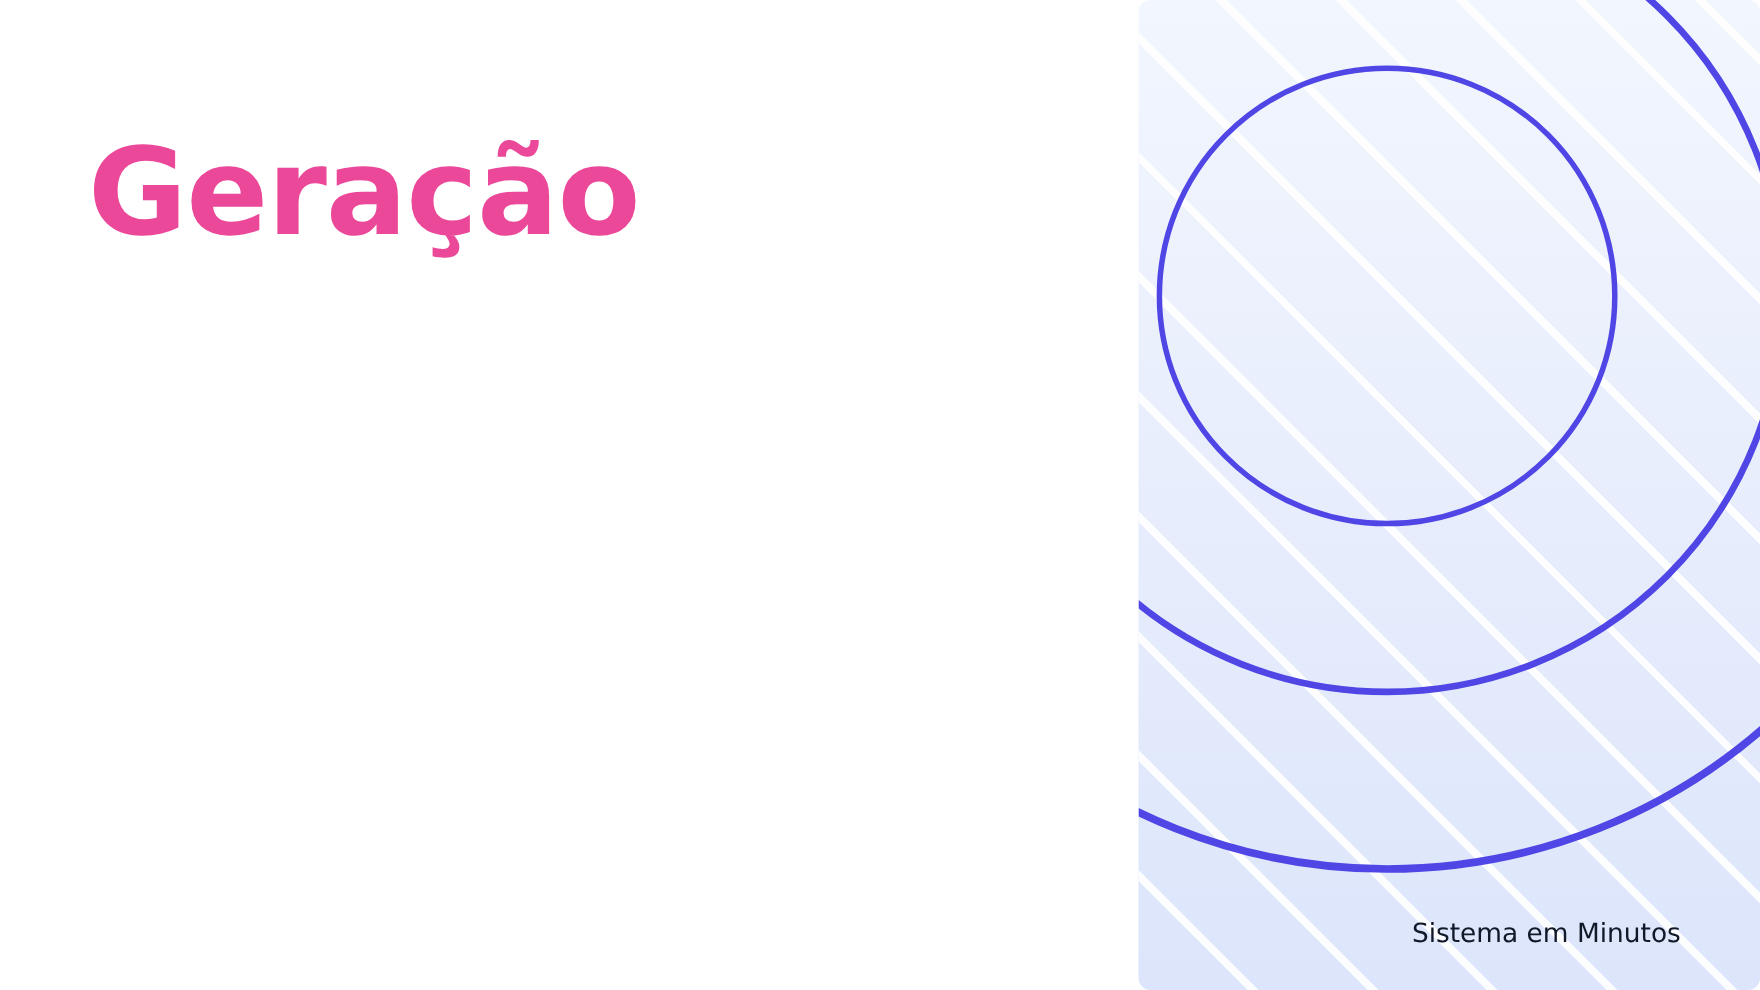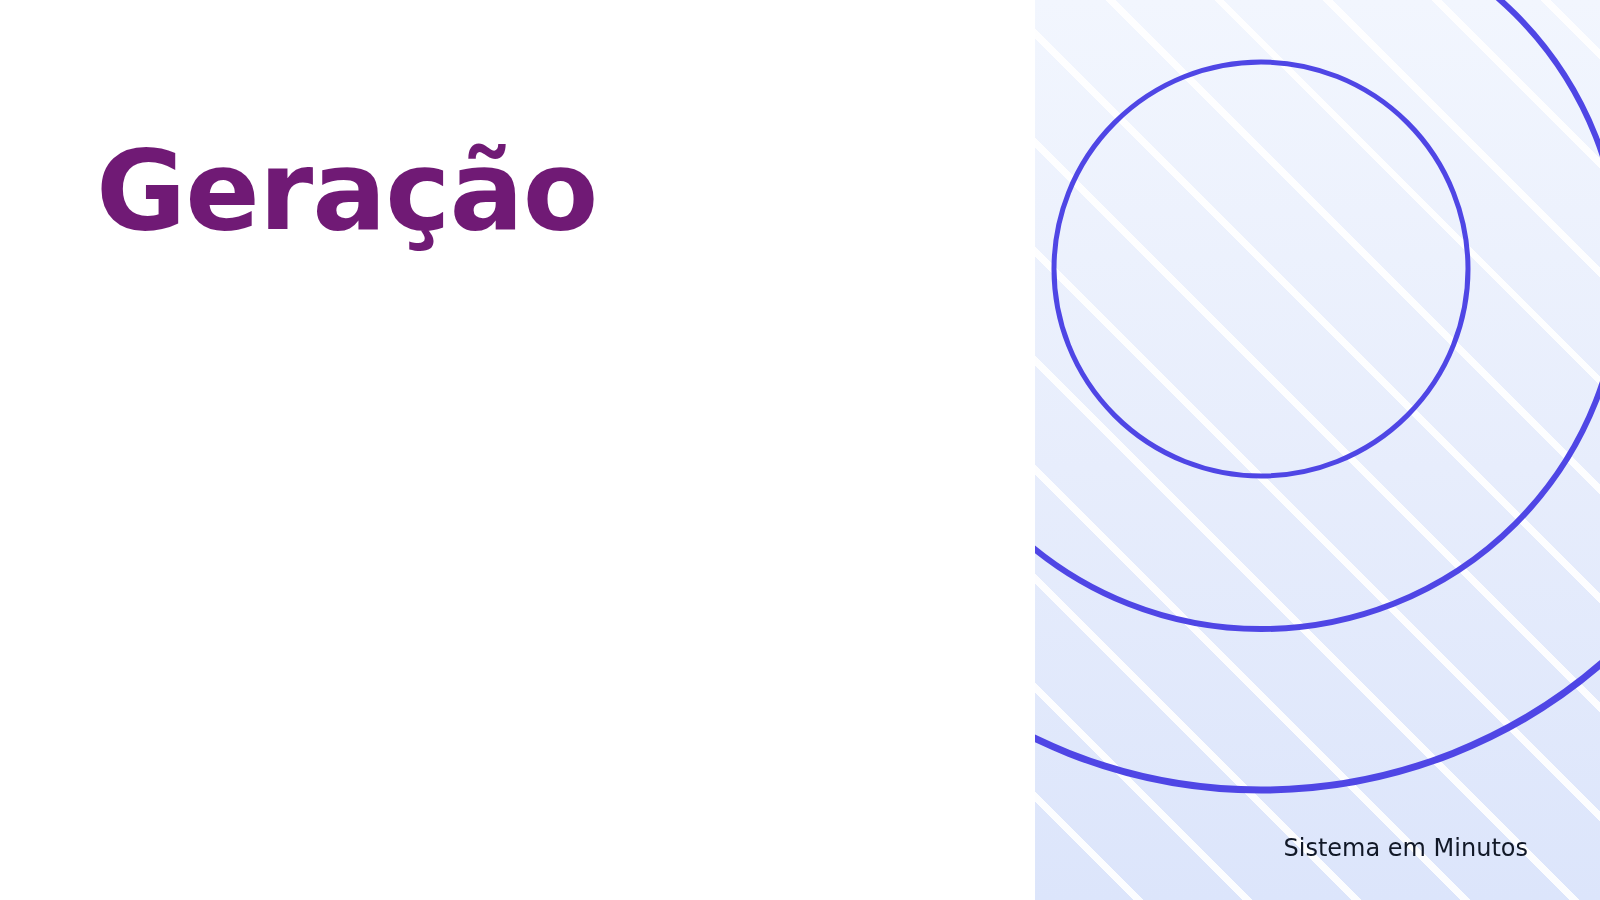--- a/index.html
+++ b/index.html
@@ -33,12 +33,12 @@
     position: absolute;
     left: 80px;
     top: 118px;
-    margin: 16px;
+    margin: 0;
     font-size: 110px;
     font-weight: 700;
     line-height: 1.05;
     letter-spacing: -1px;
-    color: #701a75;
+    color: #ec4899;
     white-space: nowrap;
   }
   .slide-subtitle {

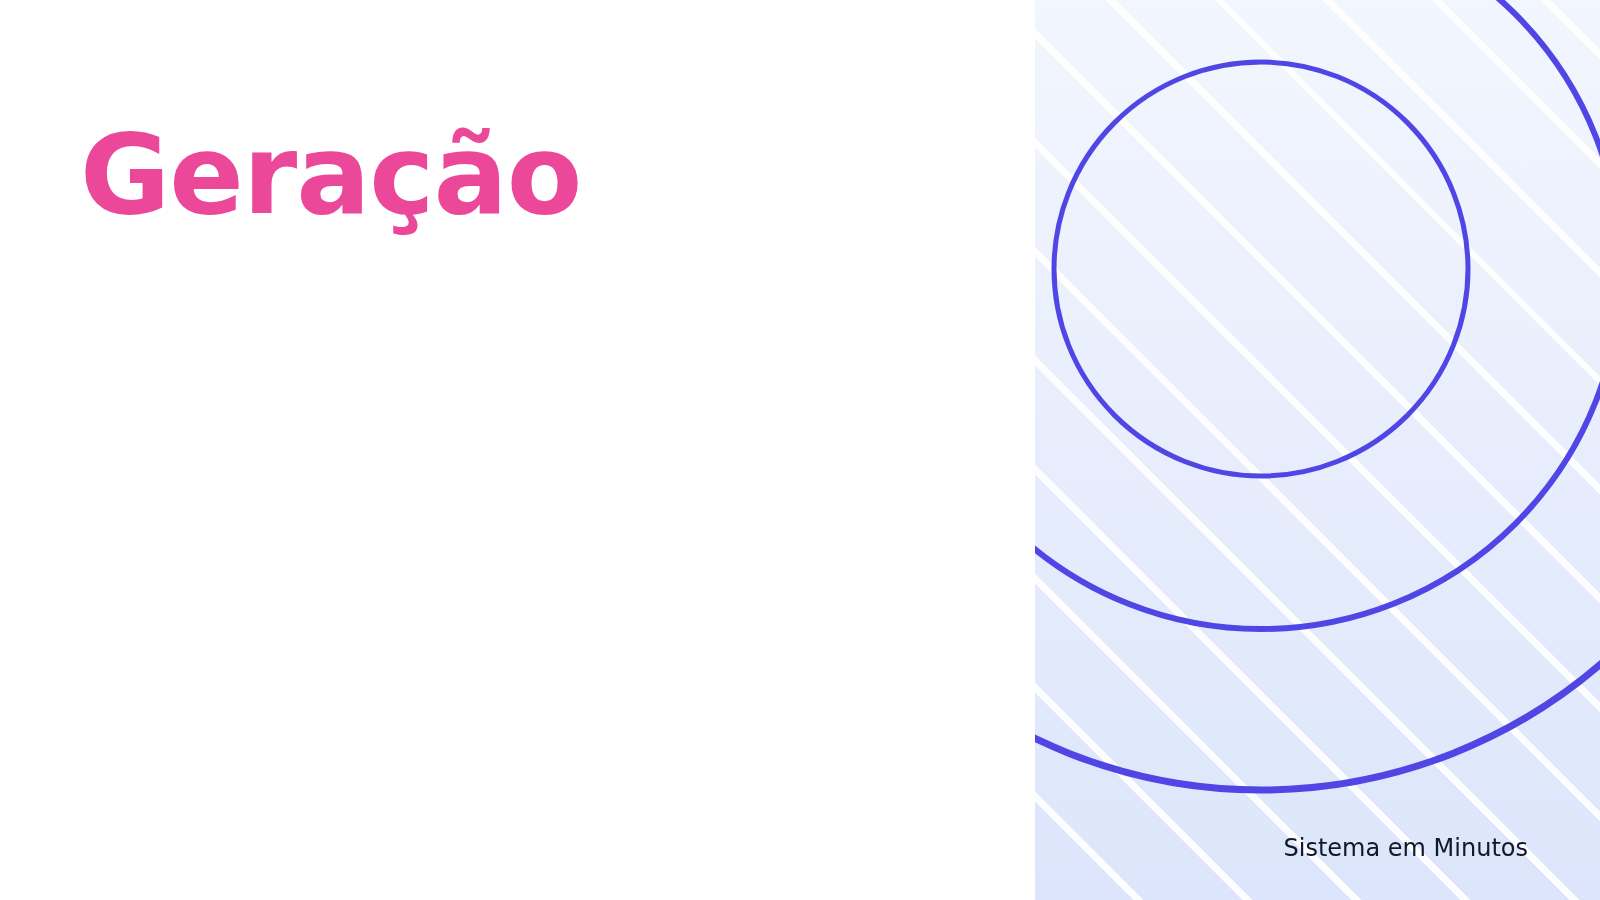--- a/index.html
+++ b/index.html
@@ -62,6 +62,7 @@
     height: 900px;
     overflow: hidden;
     background: linear-gradient(180deg, #f2f6fe 0%, #e7edfc 52%, #dce5fb 100%);
+    border-radius: 11px;
   }
   .art-stripes {
     position: absolute;

